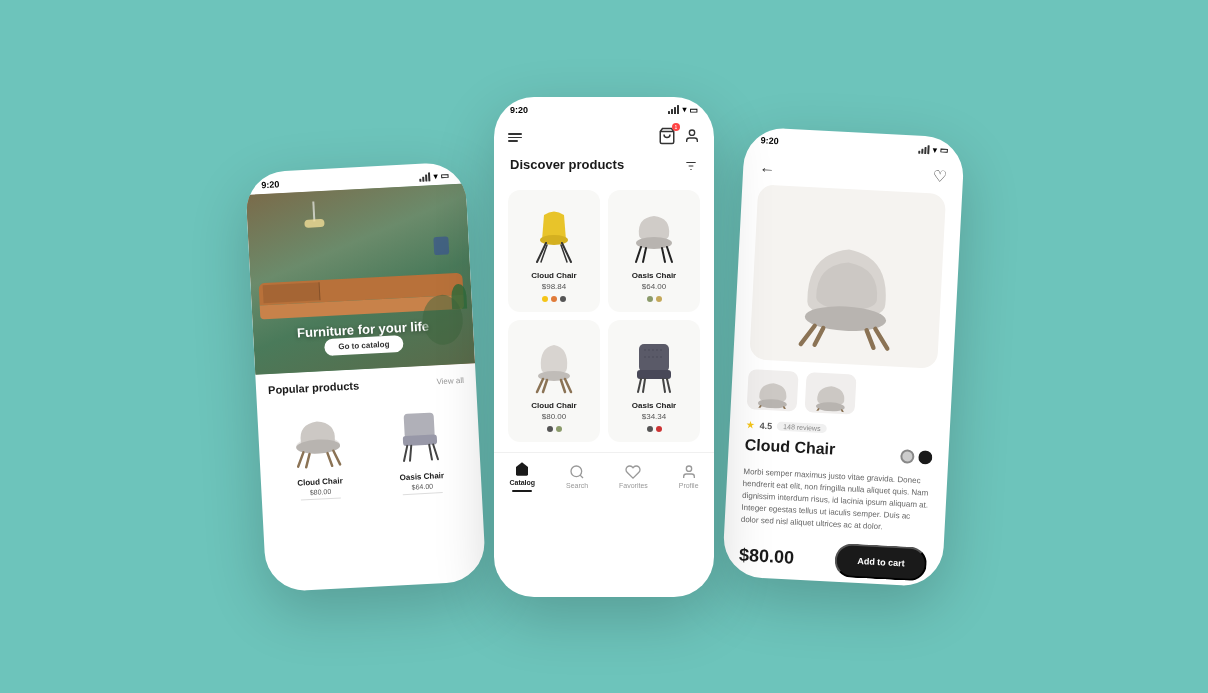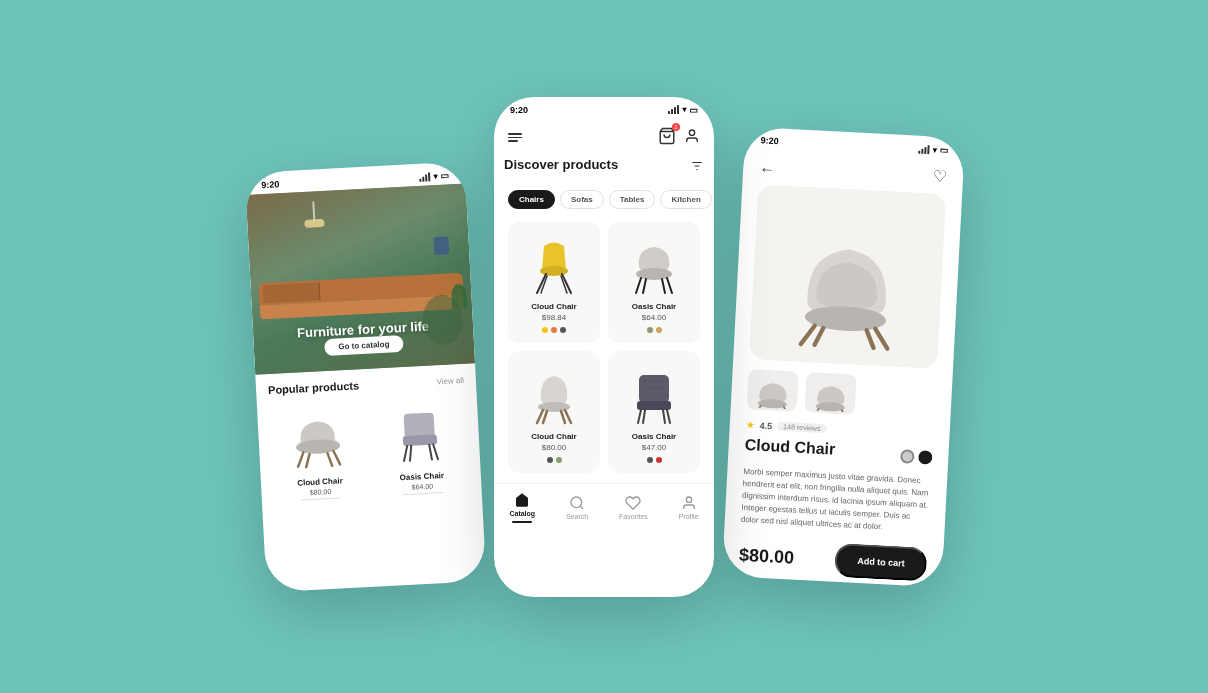--- a/index.html
+++ b/index.html
@@ -241,7 +241,7 @@
       display: flex;
       justify-content: space-between;
       align-items: center;
-      padding: 0 10px;
+      padding: 0 16px;
       margin-bottom: 10px;
     }
 

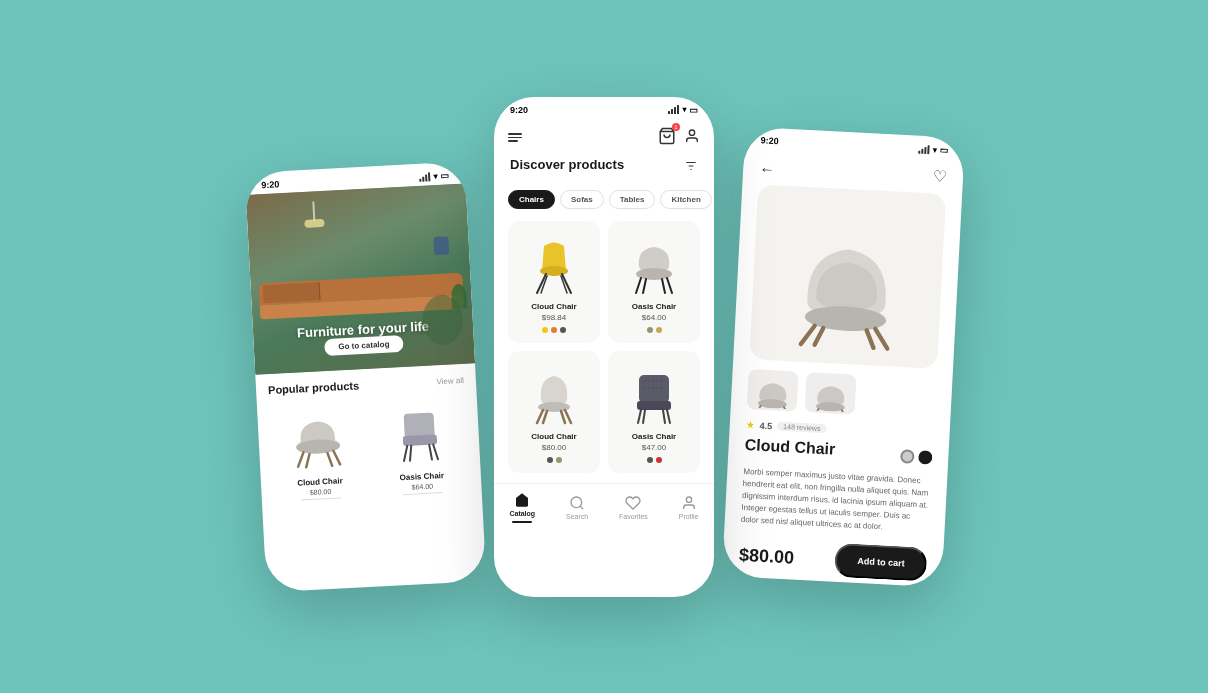--- a/index.html
+++ b/index.html
@@ -607,12 +607,6 @@
       </div>
     </div>
 
-    <div class="category-tabs">
-      <div class="cat-tab active">Chairs</div>
-      <div class="cat-tab">Sofas</div>
-      <div class="cat-tab">Tables</div>
-      <div class="cat-tab">Kitchen</div>
-    </div>
 
     <div class="products-grid-center">
 

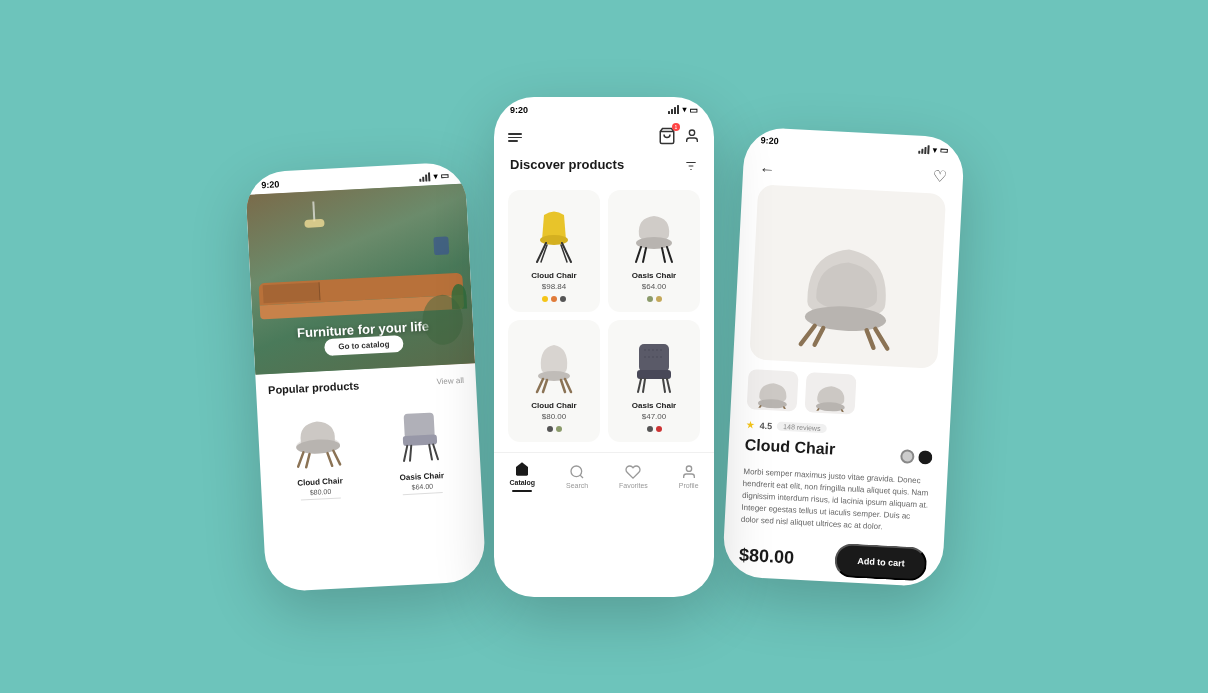--- a/index.html
+++ b/index.html
@@ -688,7 +688,7 @@
           </svg>
         </div>
         <div class="product-name-center">Oasis Chair</div>
-        <div class="product-price-center">$47.00</div>
+        <div class="product-price-center">$34.34</div>
         <div class="color-dots">
           <div class="dot" style="background:#555;"></div>
           <div class="dot" style="background:#cc3333;"></div>

